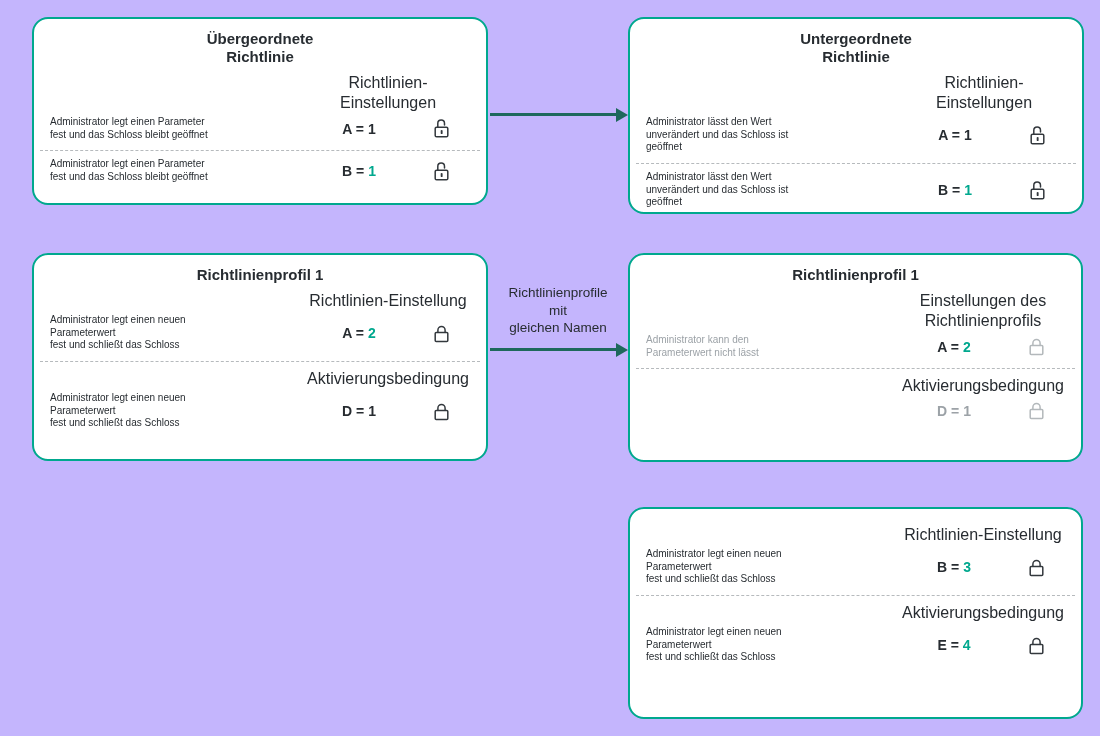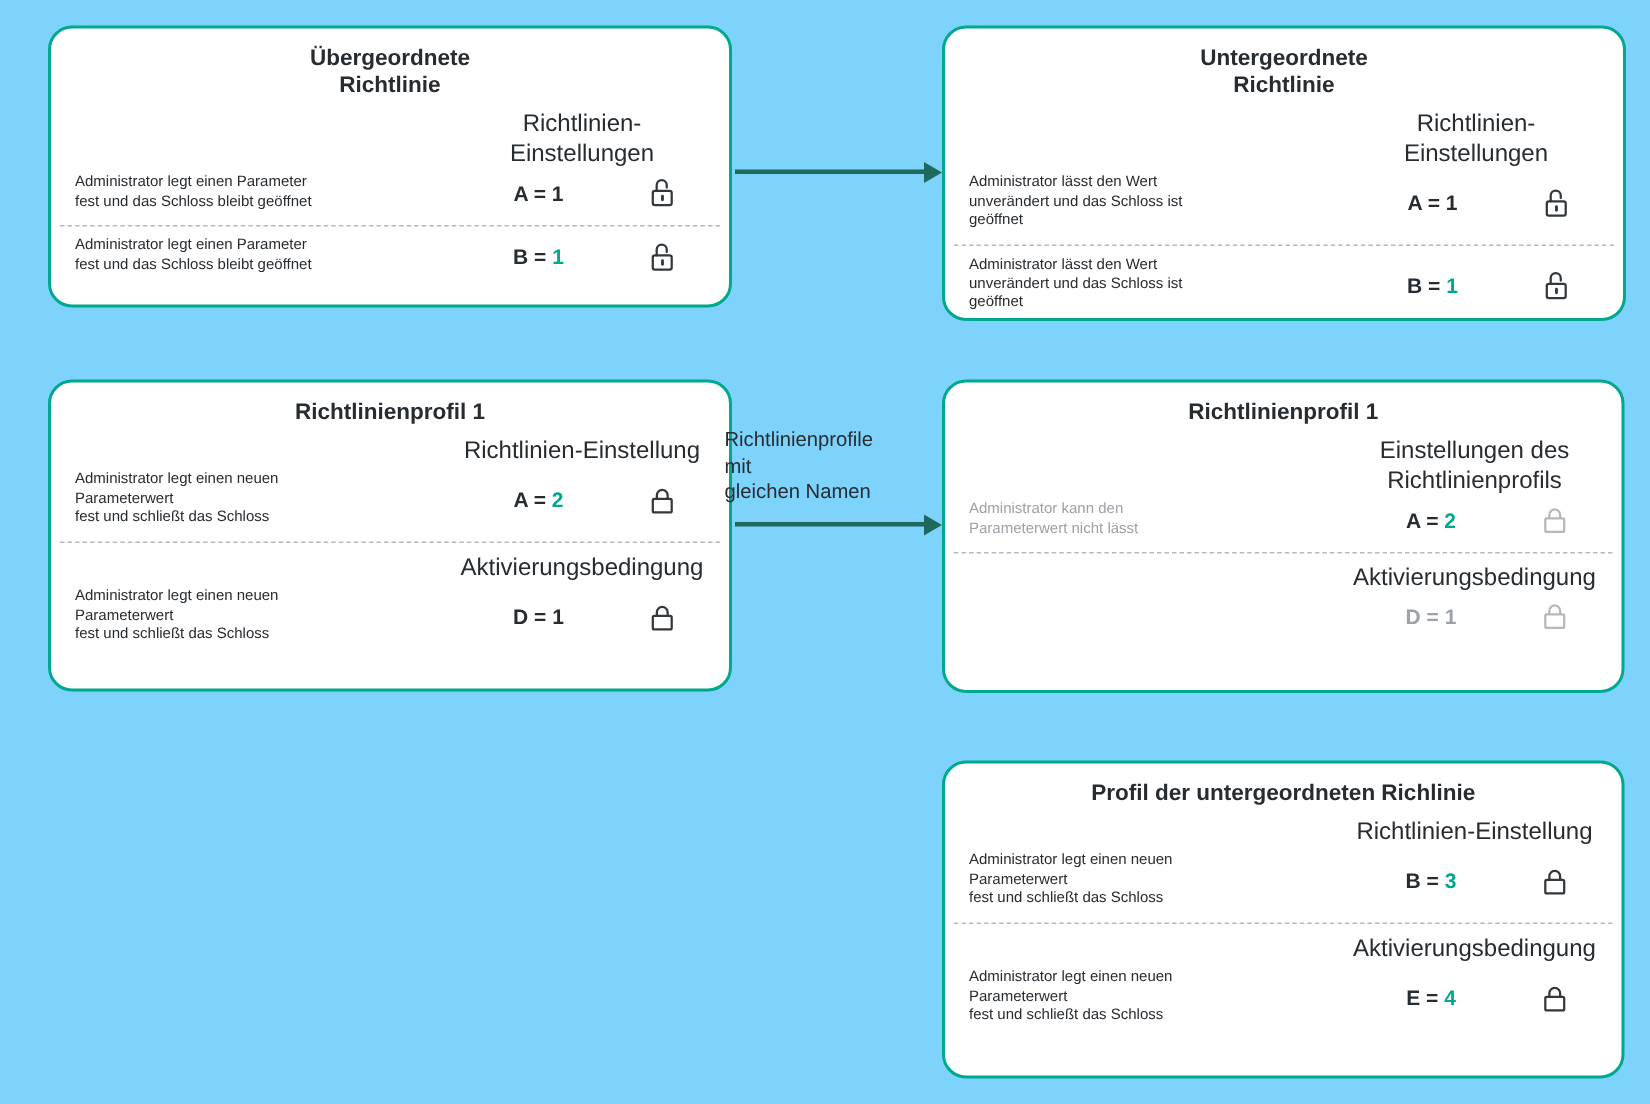--- a/index.html
+++ b/index.html
@@ -9,7 +9,7 @@
   *{box-sizing:border-box;margin:0;padding:0}
   html,body{background:#ffffff}
   body{font-family:"Liberation Sans","DejaVu Sans",sans-serif;color:var(--dark);}
-  .canvas{position:relative;width:1100px;height:736px;background:#7dd3fc;overflow:hidden}
+  .canvas{position:relative;width:1100px;height:736px;background:#c4b5fd;overflow:hidden}
 
   .box{position:absolute;background:#fff;border:2px solid var(--teal);border-radius:16px;
        padding:11px 16px 10px 16px;}

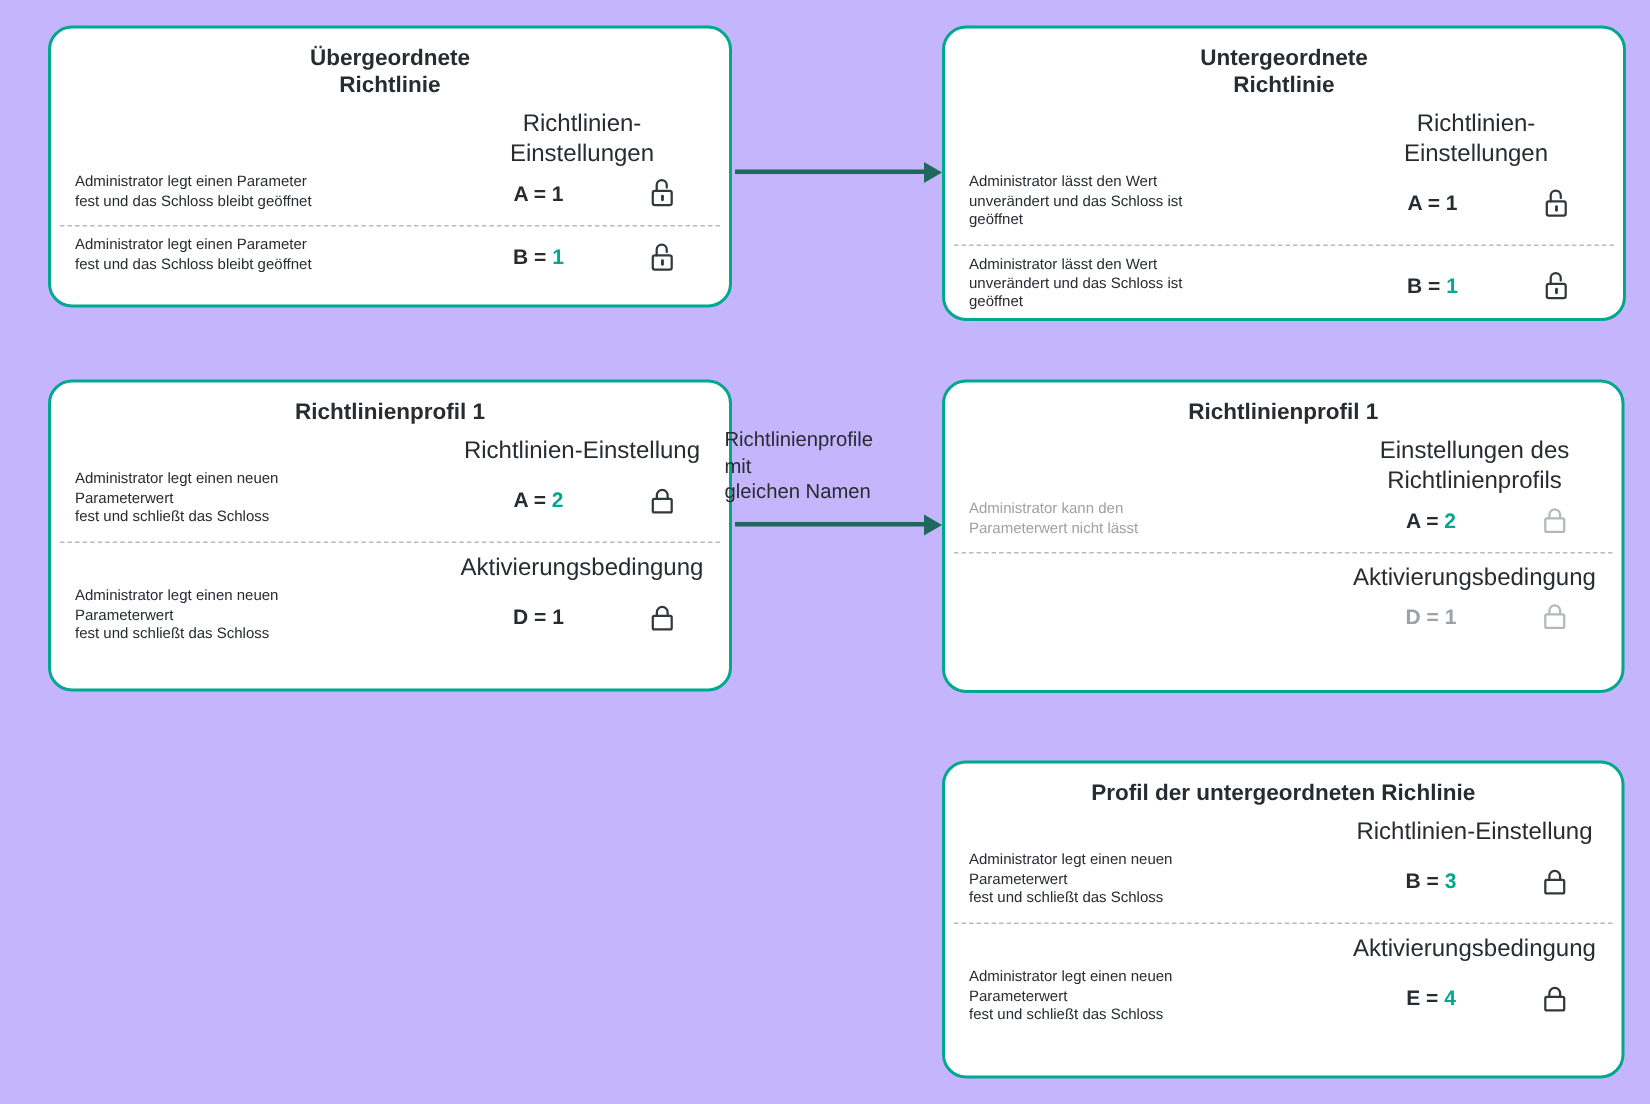--- a/index.html
+++ b/index.html
@@ -41,7 +41,7 @@
     border-left:12px solid var(--arrow);border-top:7px solid transparent;border-bottom:7px solid transparent}
   #arrow-top{left:490px;top:113px;width:127px}
   #arrow-middle{left:490px;top:348px;width:127px}
-  #arrow-label{position:absolute;left:483px;top:284px;width:150px;
+  #arrow-label{position:absolute;left:483px;top:284px;width:150px;text-align:center;
     font-size:13.5px;line-height:1.3;white-space:pre-line}
 </style>
 </head>

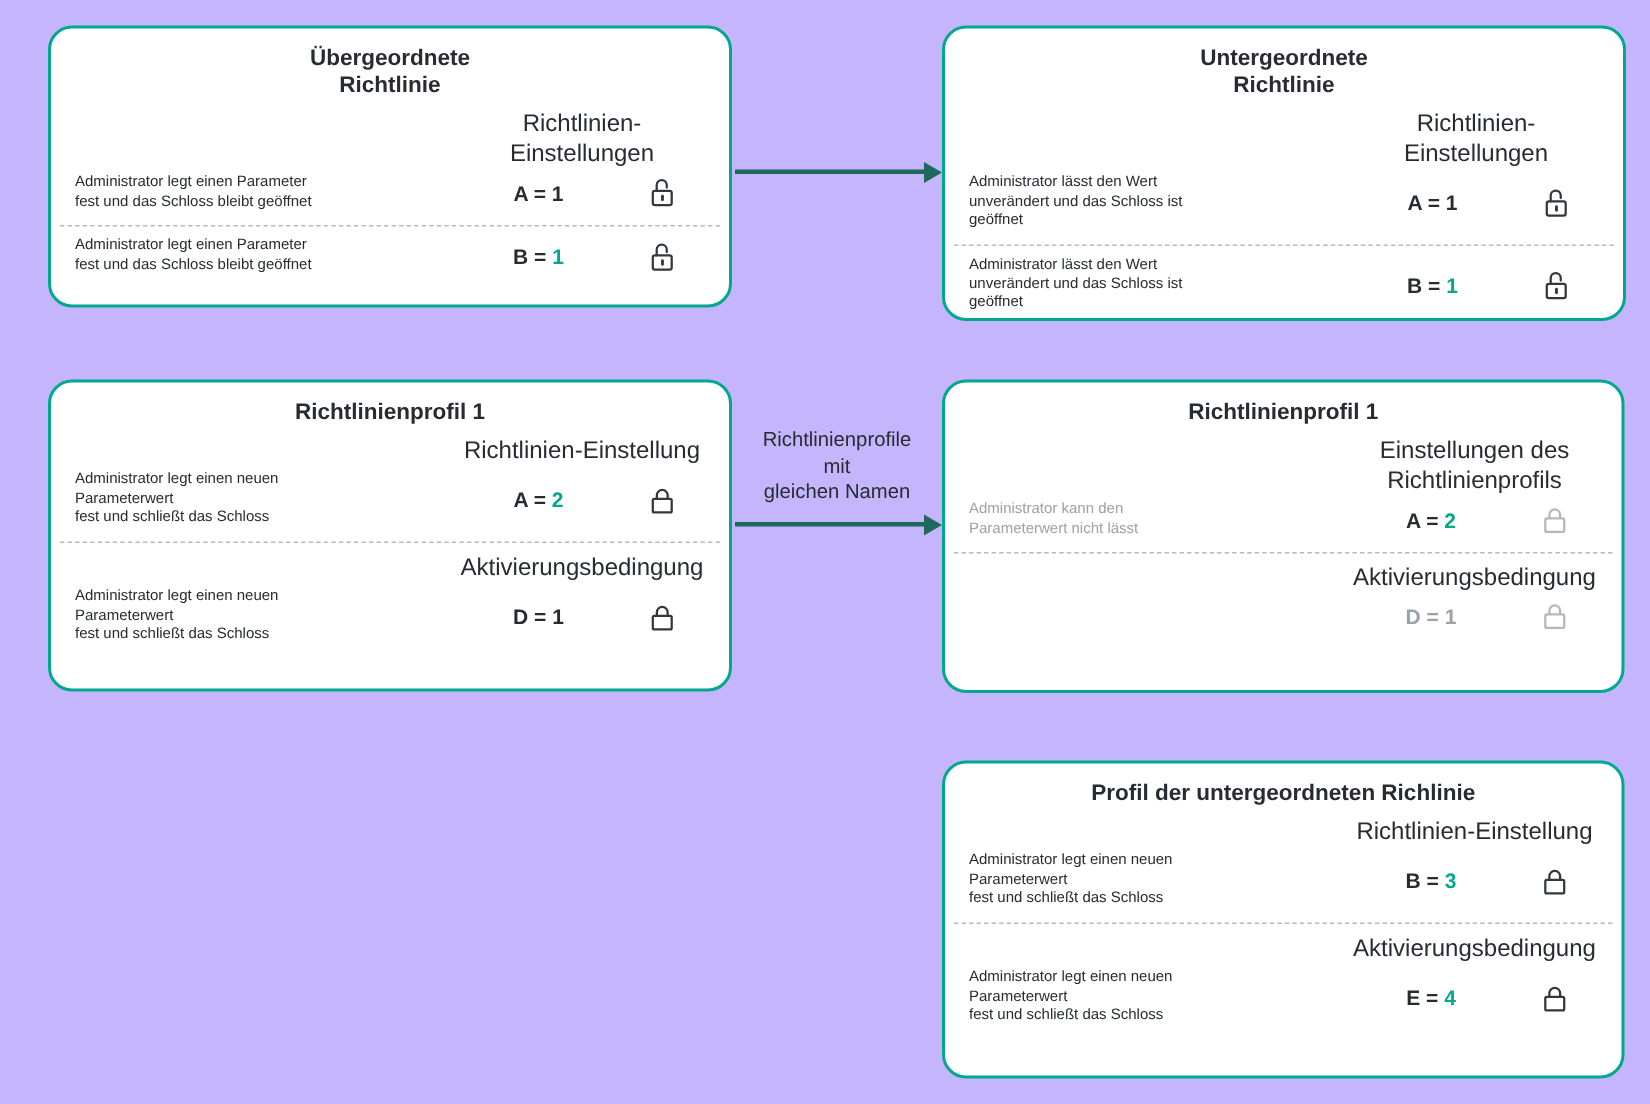--- a/index.html
+++ b/index.html
@@ -193,7 +193,6 @@
   </div>
 
   <div class="box" id="box-child-profile">
-    <div class="box-title">Profil der untergeordneten Richlinie</div>
     <div class="section">
       <div class="col-header">
           <span>Richtlinien-Einstellung</span>

